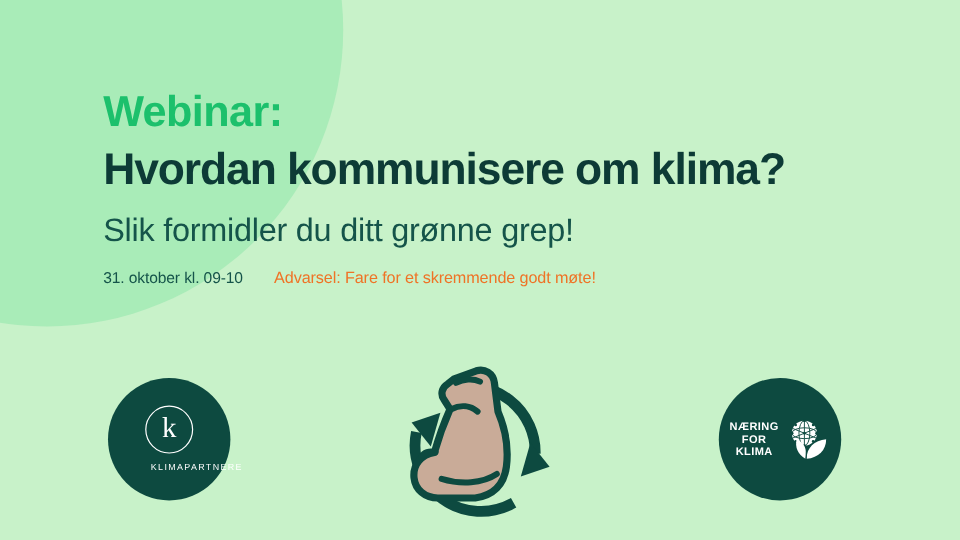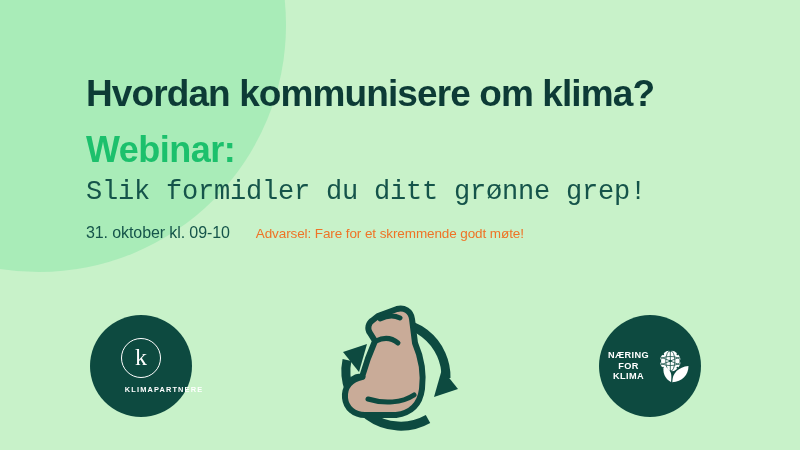--- a/index.html
+++ b/index.html
@@ -173,8 +173,8 @@
   <div class="bg-circle" id="bg-circle-top-left"></div>
 
   <div class="text-block">
+    <div id="eyebrow">Webinar:</div>
     <div id="headline">Hvordan kommunisere om klima?</div>
-    <div id="eyebrow">Webinar:</div>
     <div id="subhead">Slik formidler du ditt grønne grep!</div>
     <div class="date-row">
       <div id="date-text">31. oktober kl. 09-10</div>

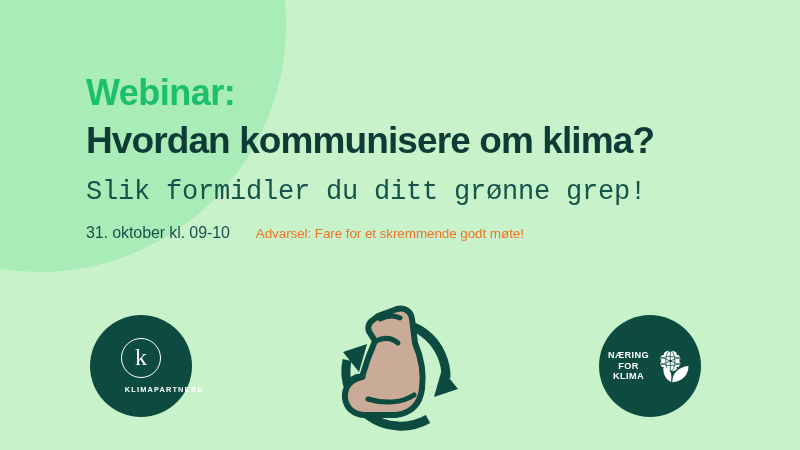--- a/index.html
+++ b/index.html
@@ -63,7 +63,6 @@
     letter-spacing: -0.2px;
     line-height: 1.15;
     margin: 0 0 15px 0;
-    font-family: Liberation Mono, monospace;
   }
   .date-row {
     display: flex;

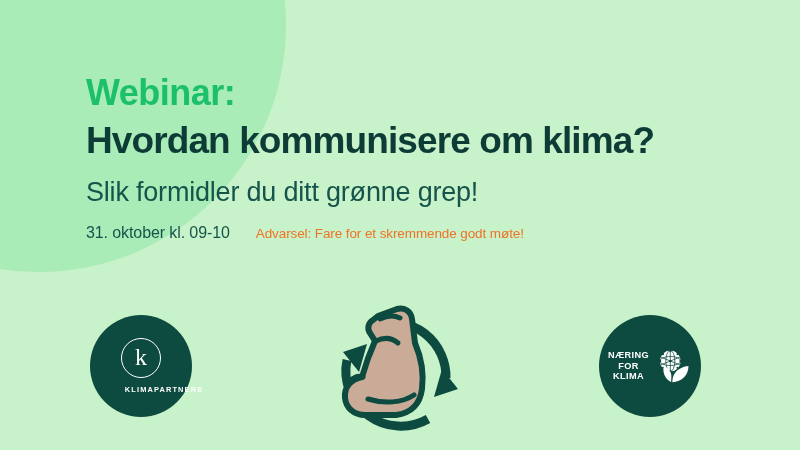--- a/index.html
+++ b/index.html
@@ -71,7 +71,7 @@
   }
   #date-text {
     color: #15544a;
-    font-size: 16px;
+    font-size: 13px;
     font-weight: normal;
     letter-spacing: -0.1px;
     white-space: nowrap;

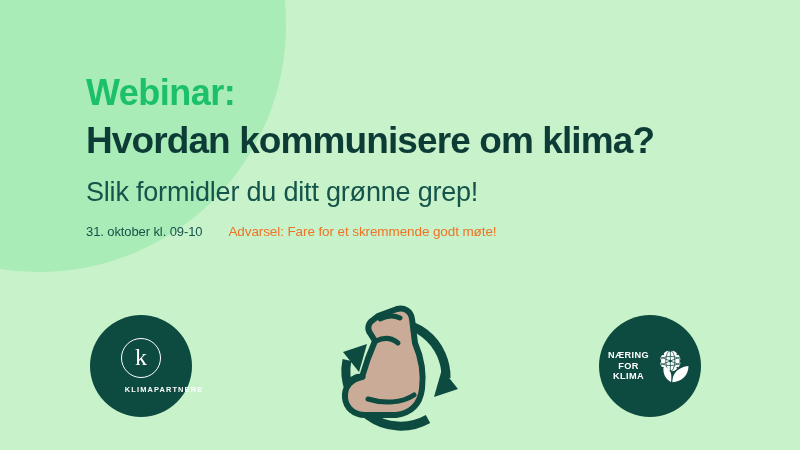--- a/index.html
+++ b/index.html
@@ -126,7 +126,7 @@
   .kp-wordmark {
     color: #ffffff;
     font-size: 7.4px;
-    font-weight: bold;
+    font-weight: normal;
     letter-spacing: 1.15px;
     white-space: nowrap;
     padding-left: 46px;

